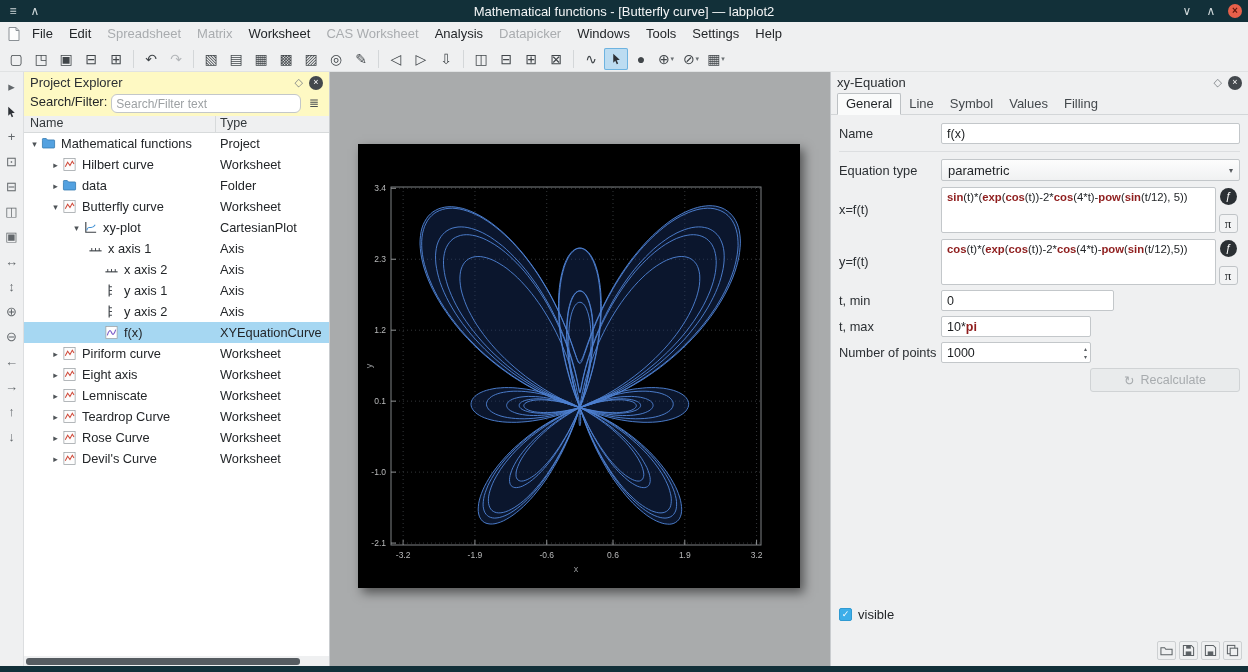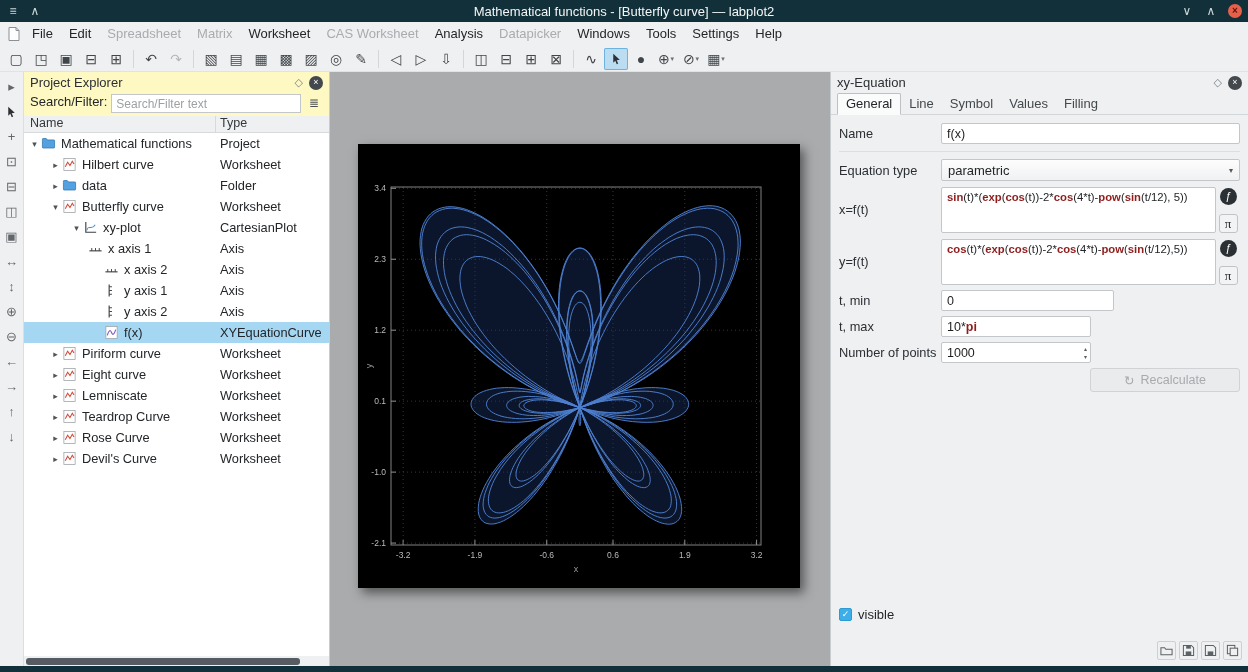--- a/index.html
+++ b/index.html
@@ -43,7 +43,7 @@
   .ph-diamond{color:#7a7f83;font-size:11px}
   .ph-close{width:14px;height:14px;border-radius:50%;background:#43484d;color:#fff;font-size:9px;line-height:13px;text-align:center}
   .search-row{display:flex;align-items:flex-start;gap:4px;padding:1px 6px 3px;flex:0 0 auto}
-  .search-row input{flex:1;height:19px;border:1px solid #c3c7ca;border-radius:0;padding:0 4px;font:12px "Liberation Sans",sans-serif;background:#fff;color:#232629}
+  .search-row input{flex:1;height:19px;border:1px solid #c3c7ca;border-radius:6px;padding:0 4px;font:12px "Liberation Sans",sans-serif;background:#fff;color:#232629}
   .search-row input::placeholder{color:#9da1a4}
   .filter-btn{width:18px;height:18px;color:#4a4f53;font-size:12px;text-align:center;line-height:18px}
   .col-head{height:17px;display:flex;background:#eff0f1;border-bottom:1px solid #d7dadb;font-size:12.5px;color:#32373b;flex:0 0 auto}

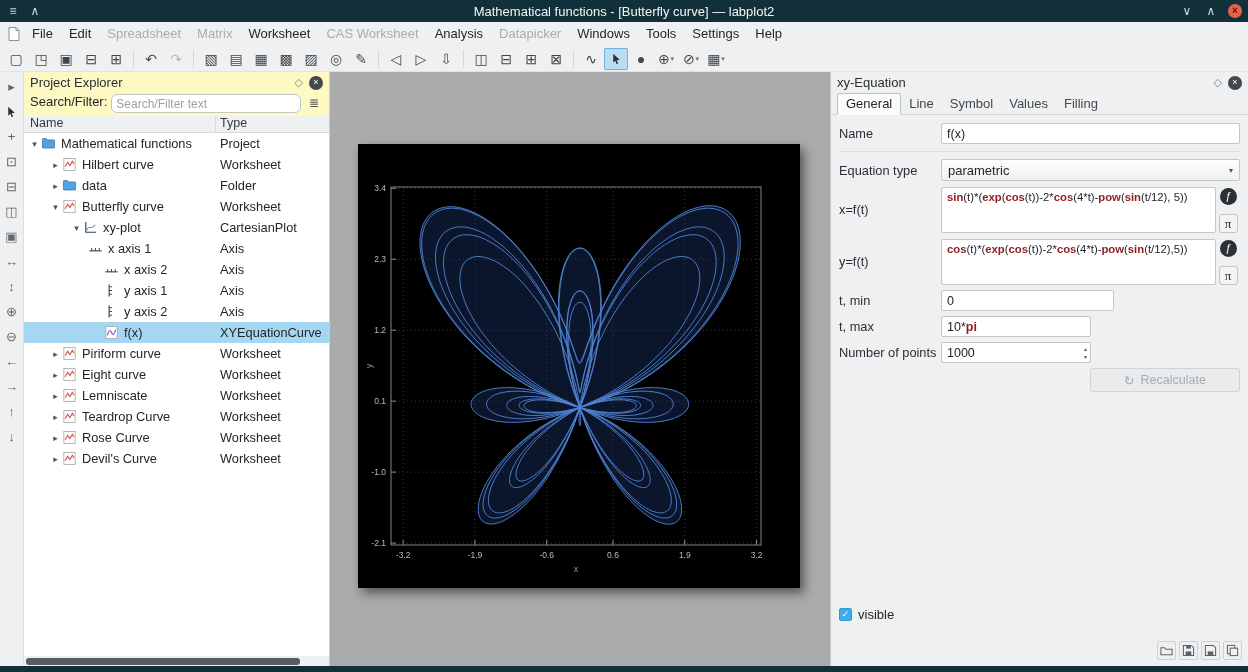--- a/index.html
+++ b/index.html
@@ -398,7 +398,7 @@
                 <polyline points="3.5,10.5 6,5.5 8.5,9 11,4.5 12.8,7.5" fill="none" stroke="#d04a3a" stroke-width="1.1"></polyline>
               </svg>
             </span>
-            <span class="t-name">Eight curve</span>
+            <span class="t-name">Eight axis</span>
             <span class="t-type">Worksheet</span>
           </div>
           <div class="t-row" style="padding-left: 25px;">

